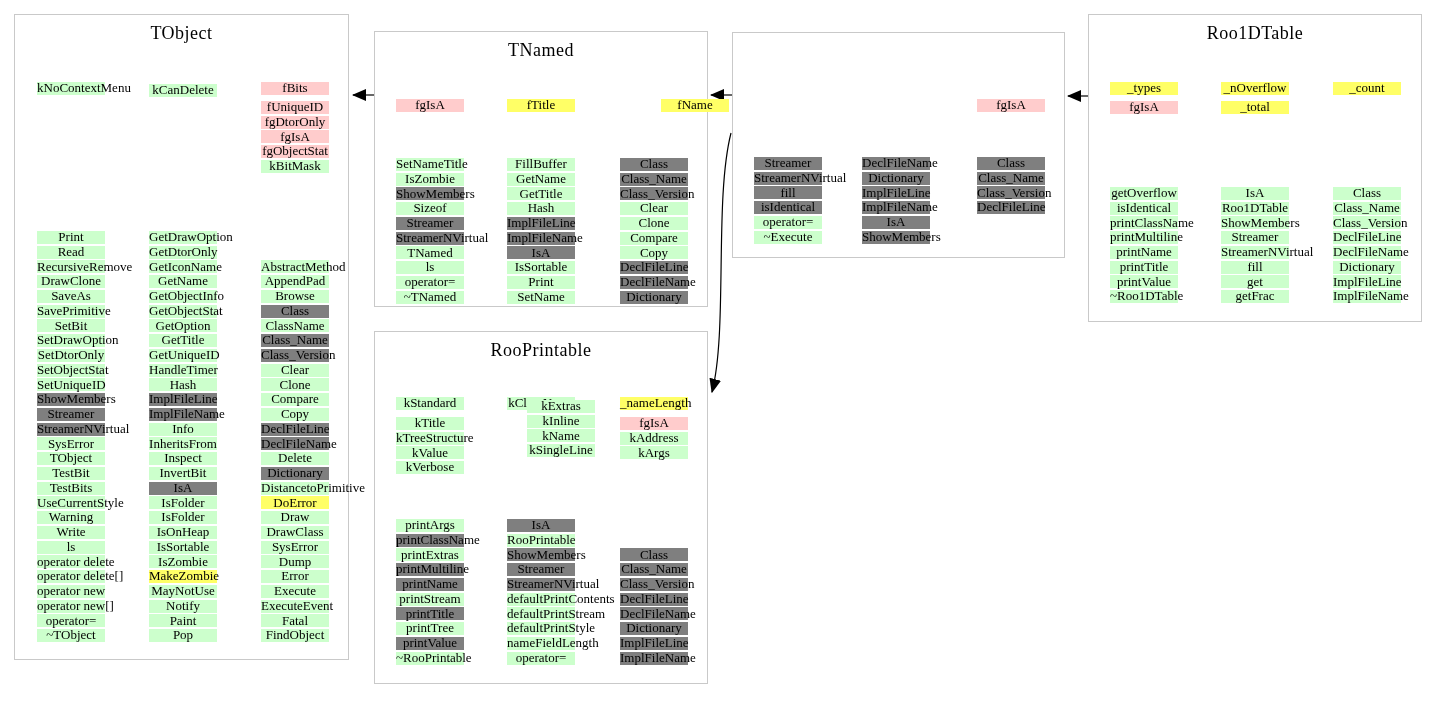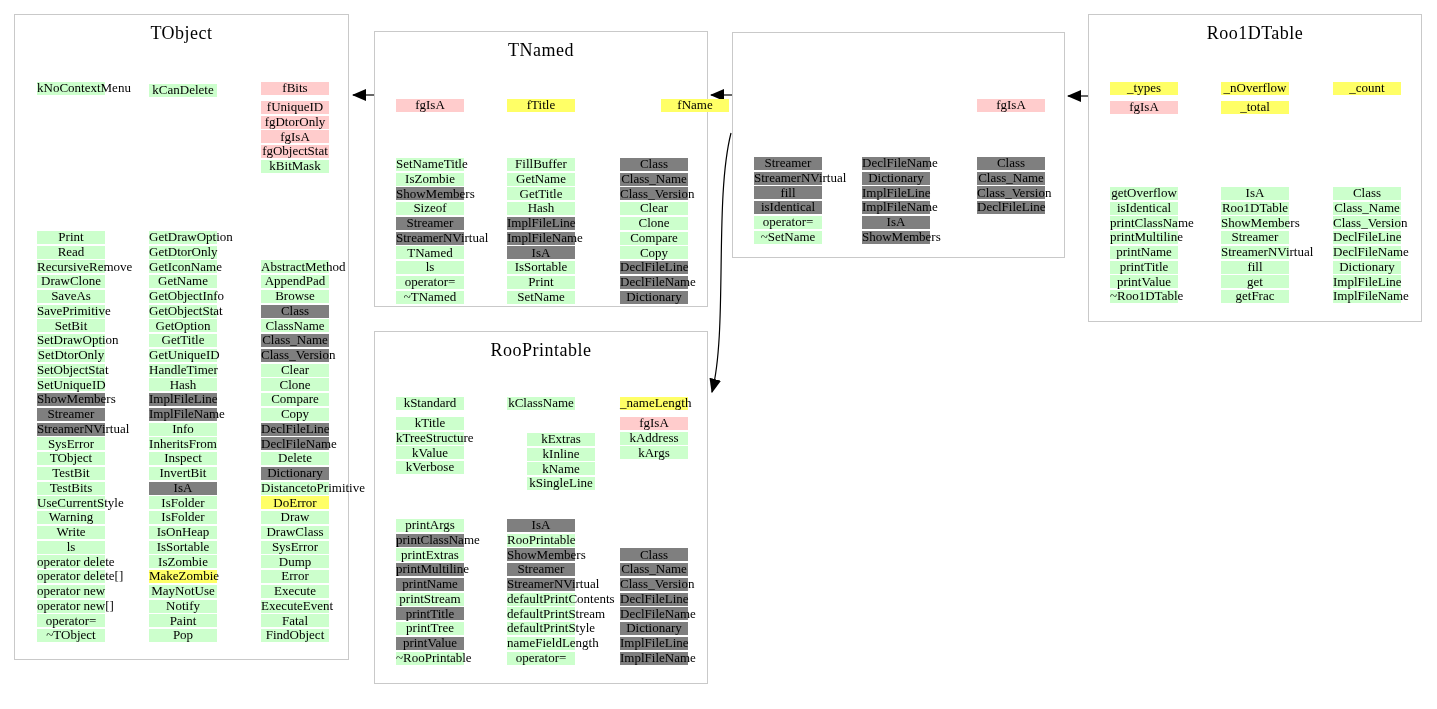--- a/index.html
+++ b/index.html
@@ -193,7 +193,7 @@
         <div class="cell" style="--c: #7f7f7f;">fill</div>
         <div class="cell" style="--c: #7f7f7f;">isIdentical</div>
         <div class="cell" style="--c: #ccffcc;">operator=</div>
-        <div class="cell" style="--c: #ccffcc;">~SetName</div>
+        <div class="cell" style="--c: #ccffcc;">~Execute</div>
       </div>
       <div class="group" style="left: 129px; top: 123px;">
         <div class="cell" style="--c: #7f7f7f;">DeclFileName</div>

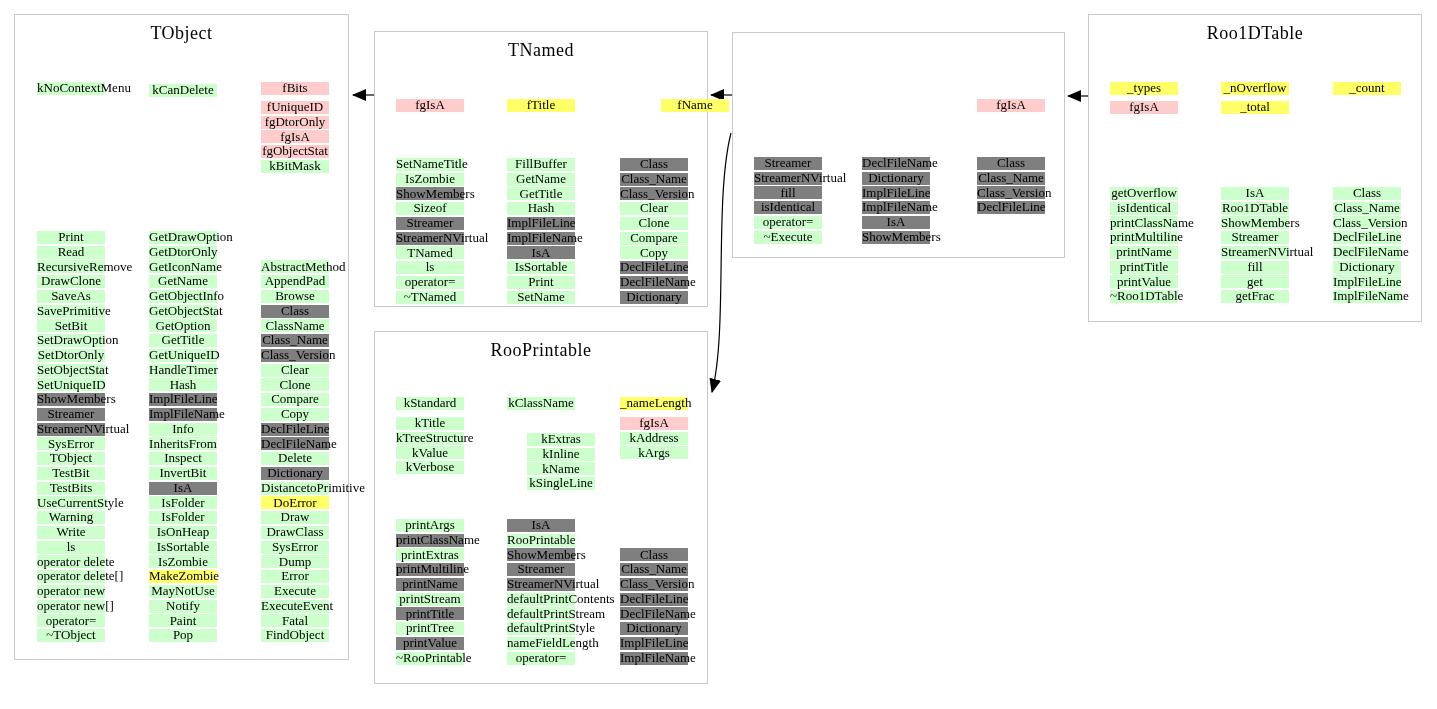--- a/index.html
+++ b/index.html
@@ -287,7 +287,7 @@
       <div class="group" style="left: 132px; top: 64px;">
         <div class="cell" style="--c: #ccffcc;">kClassName</div>
       </div>
-      <div class="group" style="left: 132px; top: 100px; padding-left: 20px;">
+      <div class="group" style="left: 132px; top: 67px; padding-left: 20px;">
         <div class="cell" style="--c: #ccffcc;">kExtras</div>
         <div class="cell" style="--c: #ccffcc;">kInline</div>
         <div class="cell" style="--c: #ccffcc;">kName</div>

